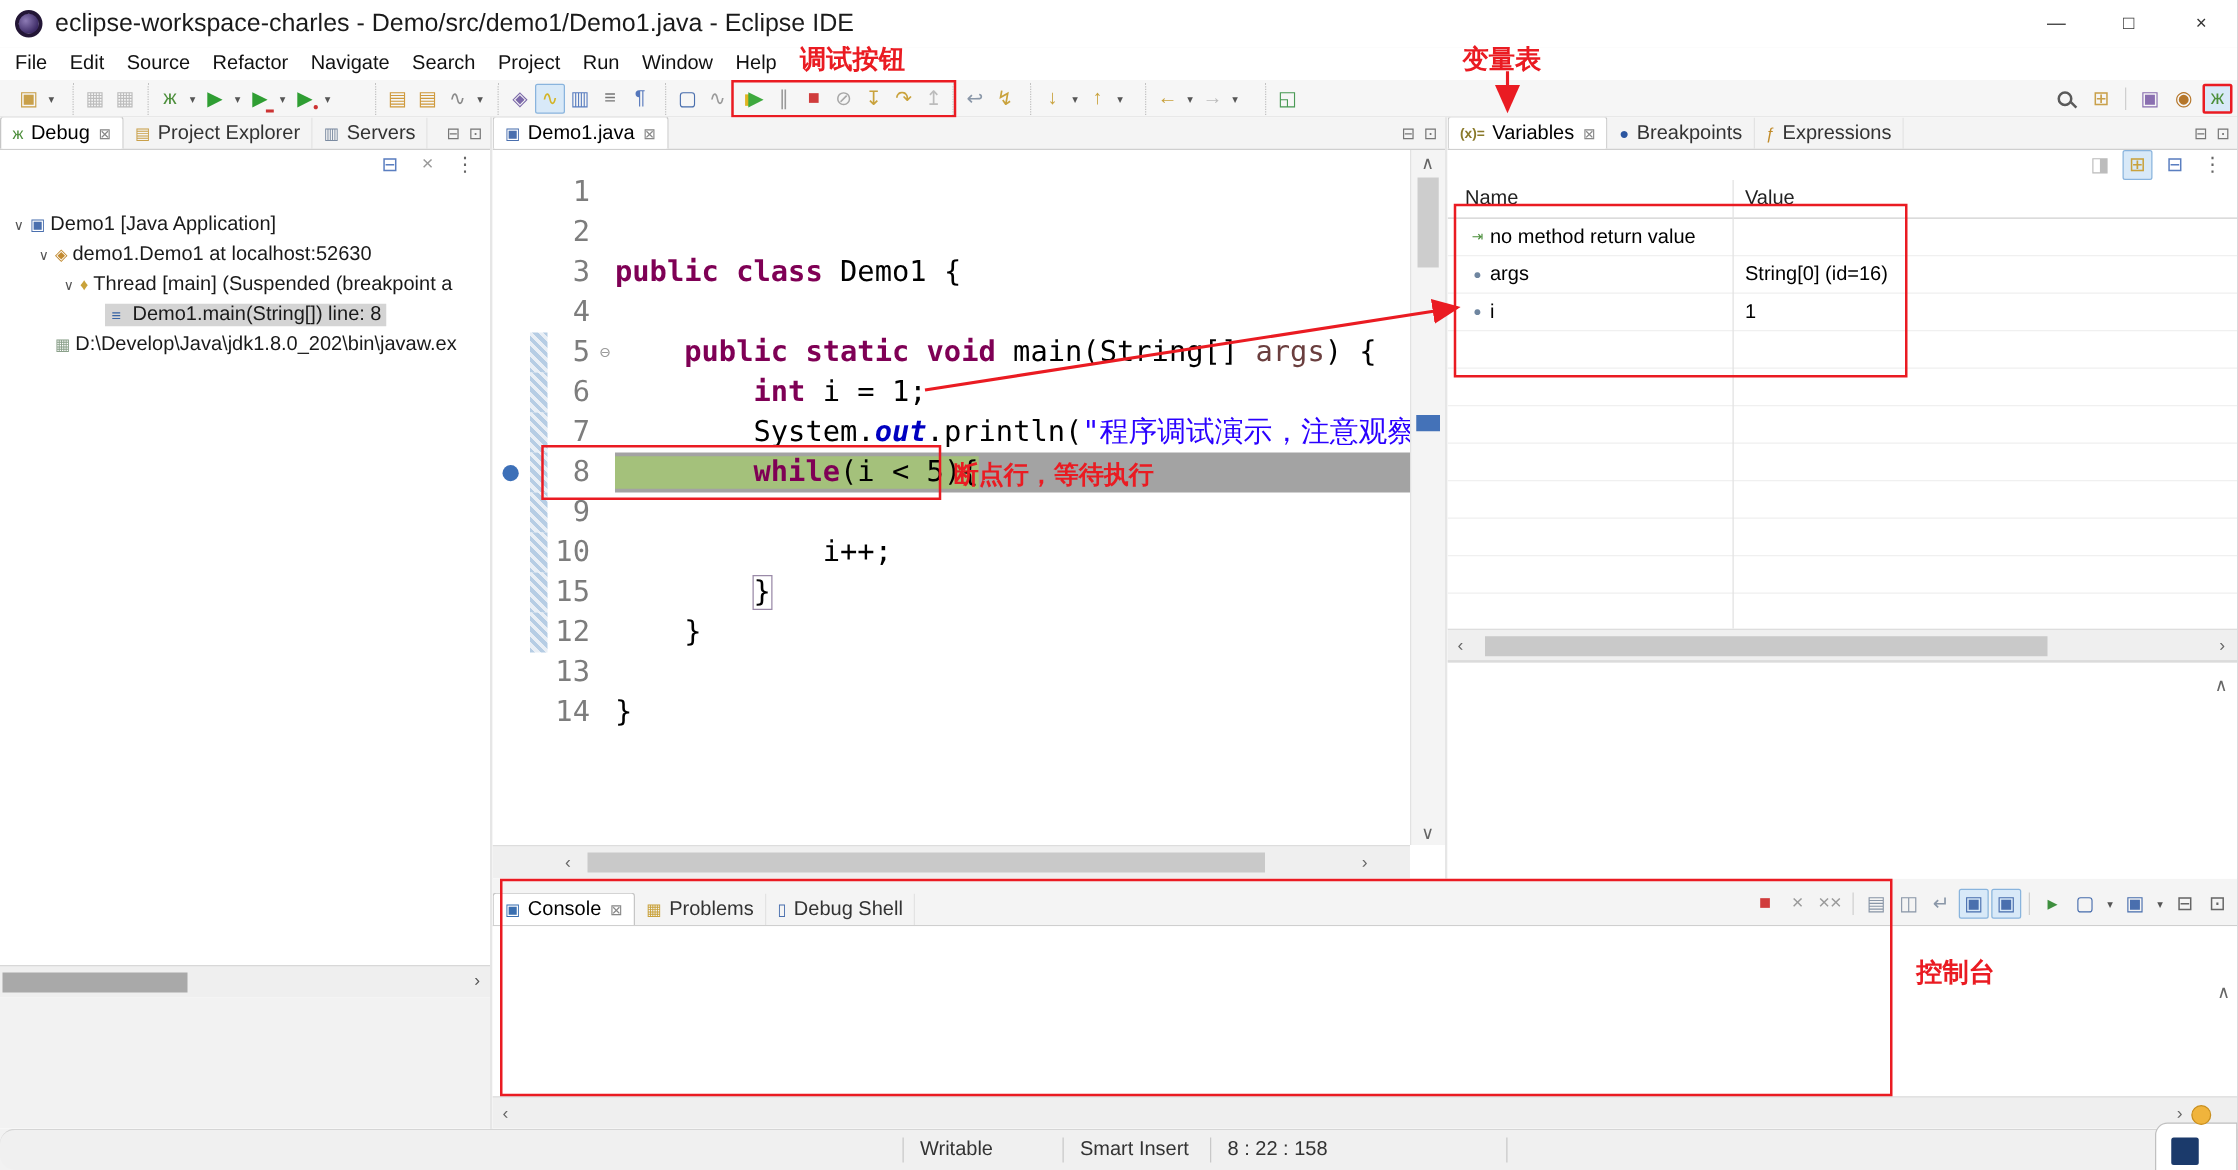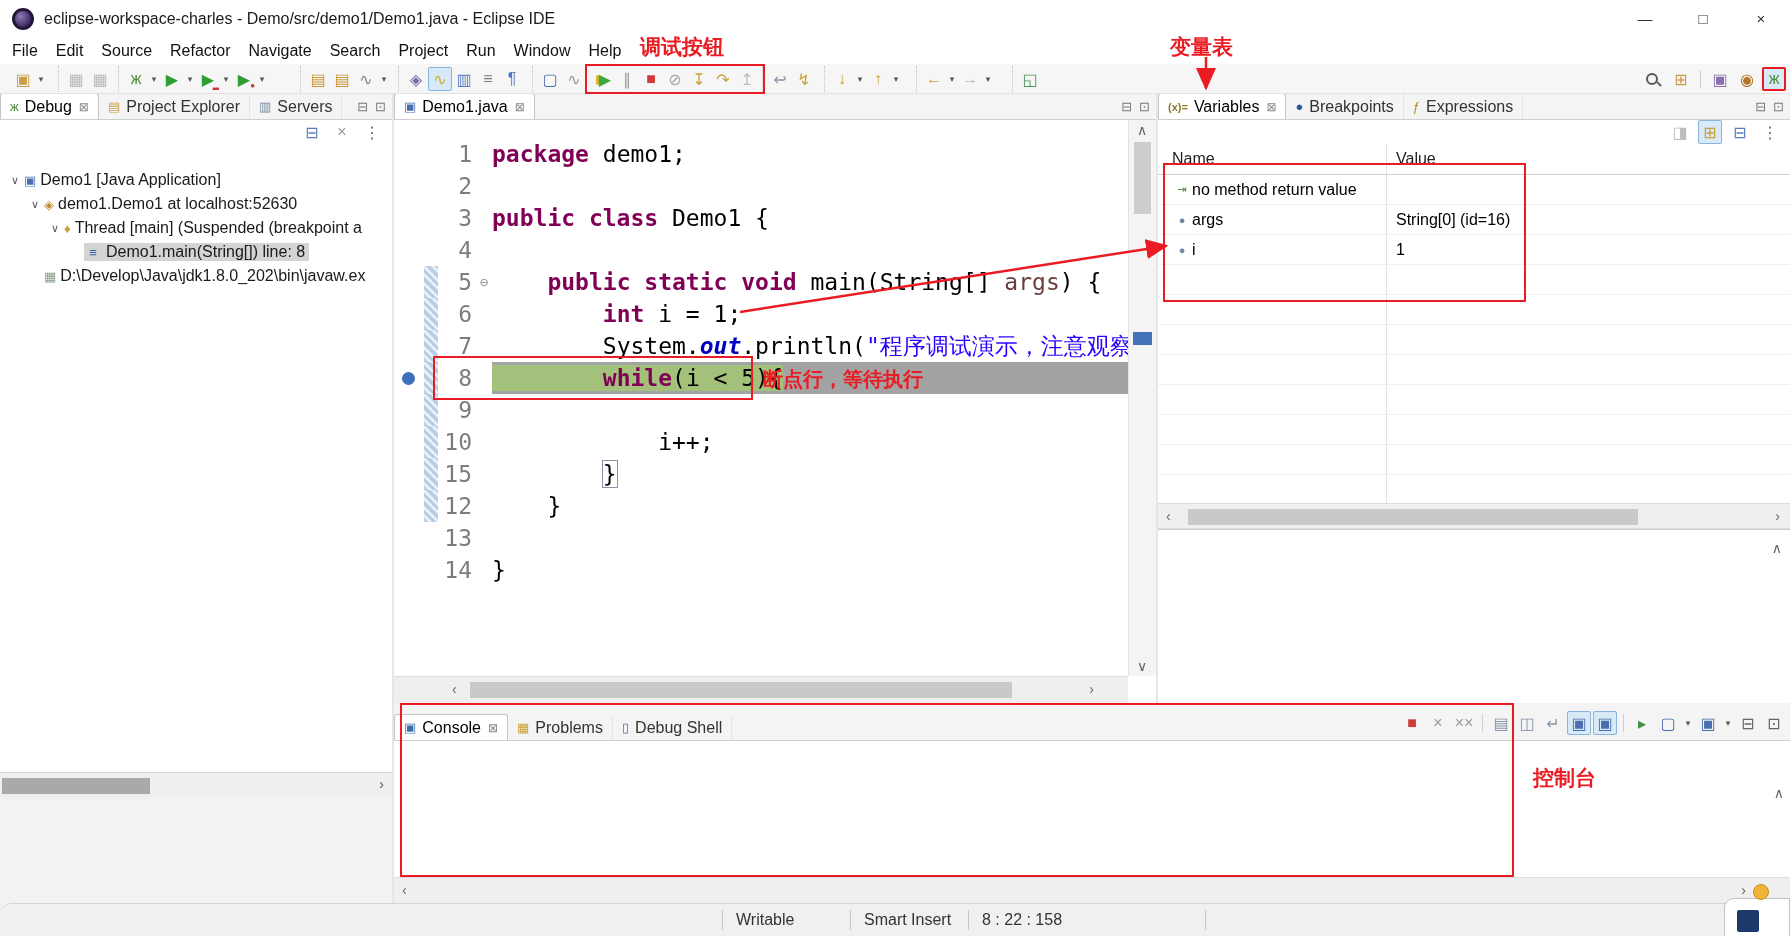--- a/index.html
+++ b/index.html
@@ -9,7 +9,7 @@
   .titlebar{position:absolute;left:0;top:0;width:1790px;height:38px;background:#fff;display:flex;align-items:center;}
   .logo{width:22px;height:22px;margin:0 10px 0 12px;border-radius:50%;flex:none;
         background:radial-gradient(circle at 35% 35%,#8d7bb5,#3d2b66 70%);border:3px solid #231636;box-sizing:border-box;}
-  .wtitle{font-size:16px;color:#1a1a1a;}
+  .wtitle{font-size:20px;color:#1a1a1a;}
   .wctrls{position:absolute;right:0;top:0;height:38px;display:flex;}
   .wbtn{width:58px;text-align:center;line-height:38px;font-size:15px;color:#333;}
   

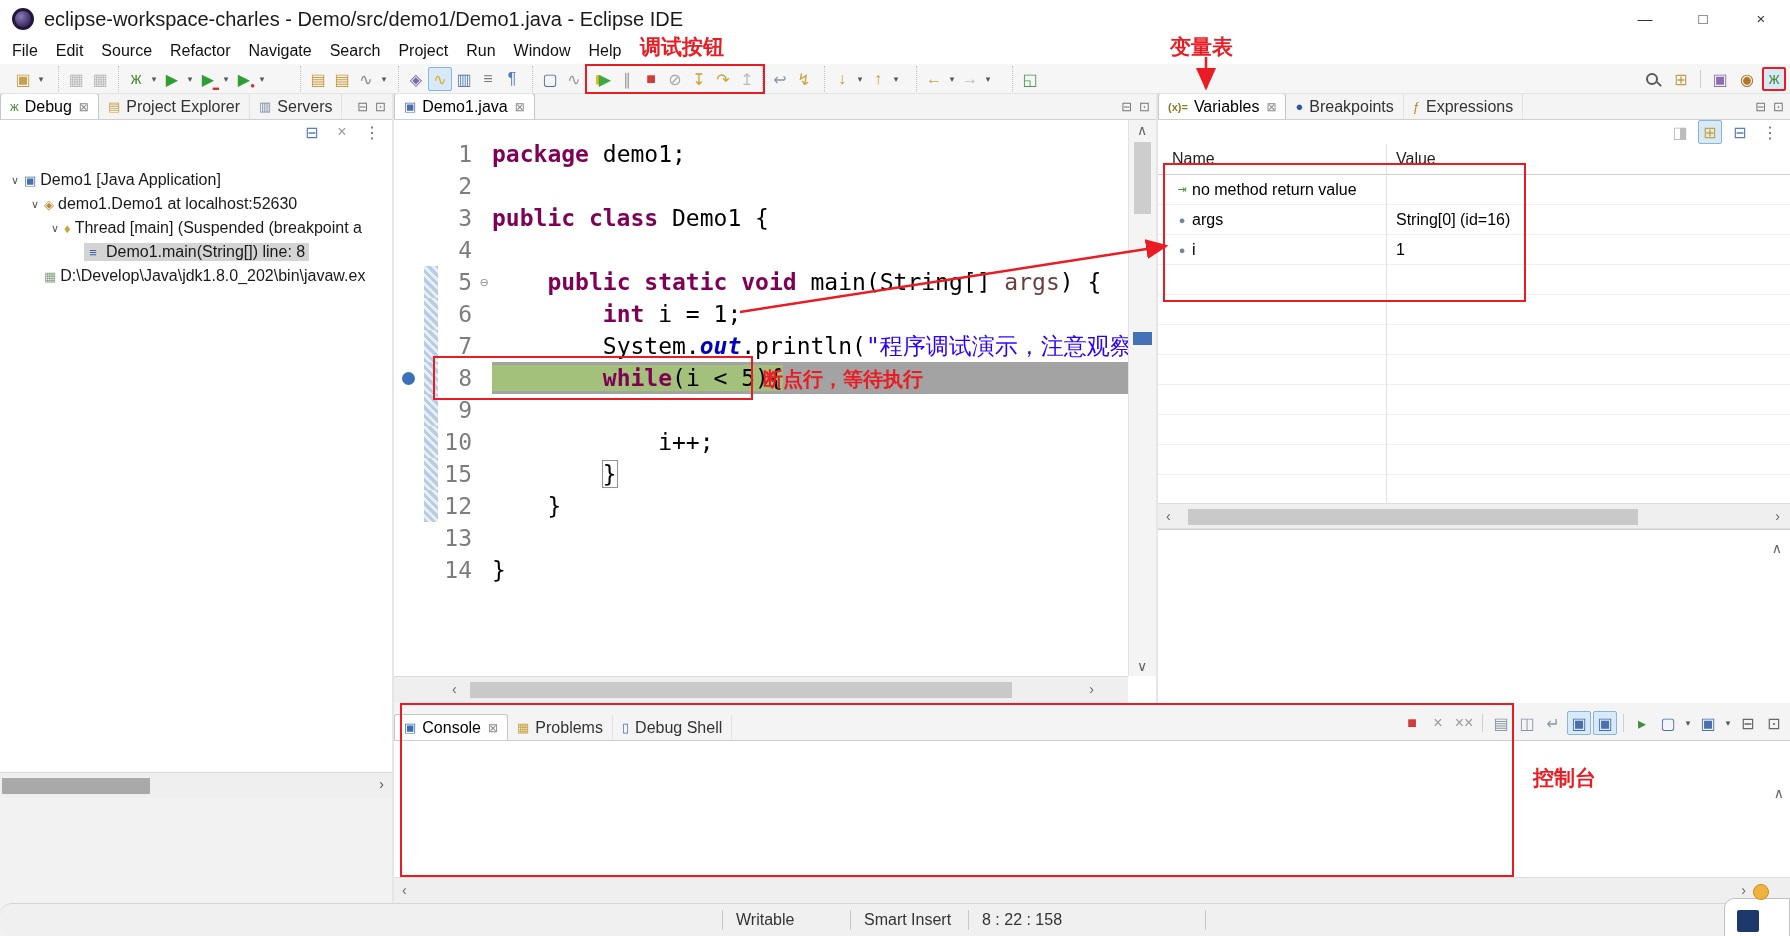--- a/index.html
+++ b/index.html
@@ -364,7 +364,7 @@
       </div>
     </div>
     <div id="code">
-        <div class="cline"><span class="bpcol"></span><span class="stripcol"></span><span class="lnum">1</span><span class="foldcol"></span><span class="ctext"><span class="lw"><span class="kw">package</span><span class="pl"> demo1;</span></span></span></div>
+        <div class="cline"><span class="bpcol"></span><span class="stripcol"></span><span class="lnum">1</span><span class="foldcol"></span></div>
         <div class="cline"><span class="bpcol"></span><span class="stripcol"></span><span class="lnum">2</span><span class="foldcol"></span><span class="ctext"><span class="lw"></span></span></div>
         <div class="cline"><span class="bpcol"></span><span class="stripcol"></span><span class="lnum">3</span><span class="foldcol"></span><span class="ctext"><span class="lw"><span class="kw">public class</span><span class="pl"> Demo1 {</span></span></span></div>
         <div class="cline"><span class="bpcol"></span><span class="stripcol"></span><span class="lnum">4</span><span class="foldcol"></span><span class="ctext"><span class="lw"></span></span></div>

